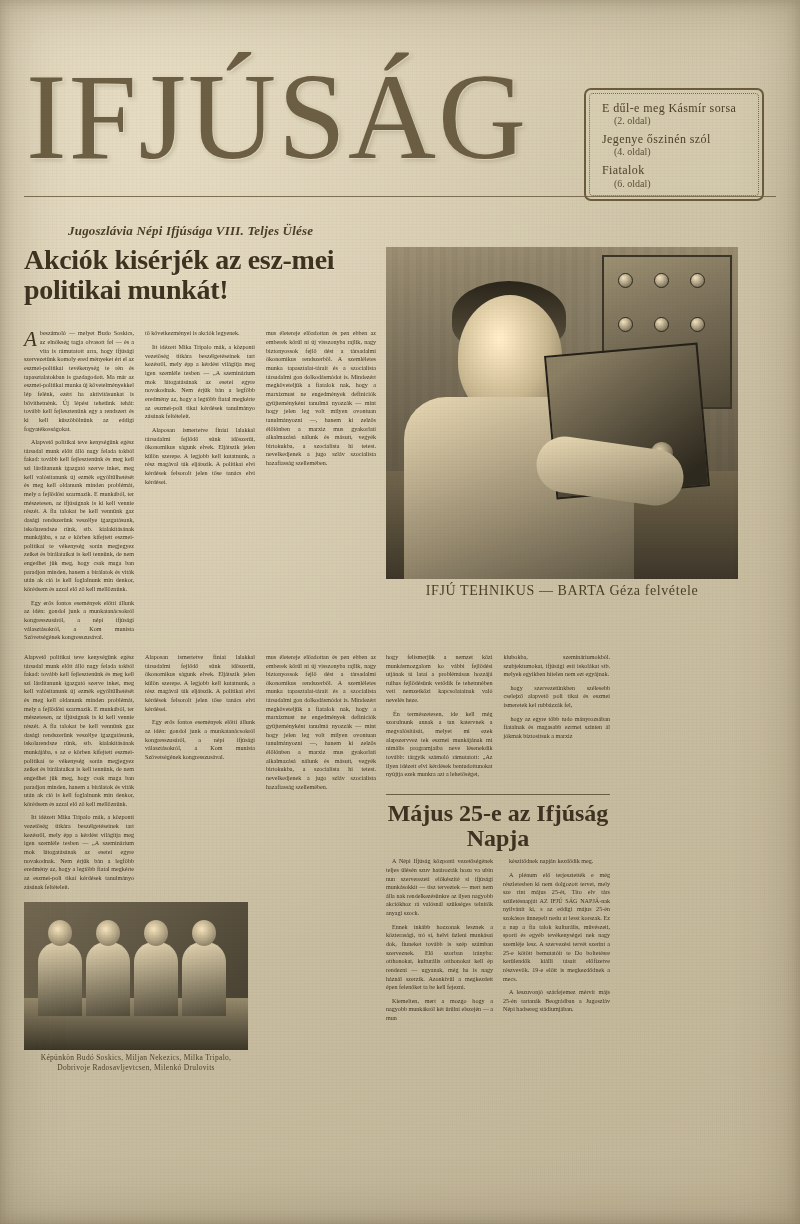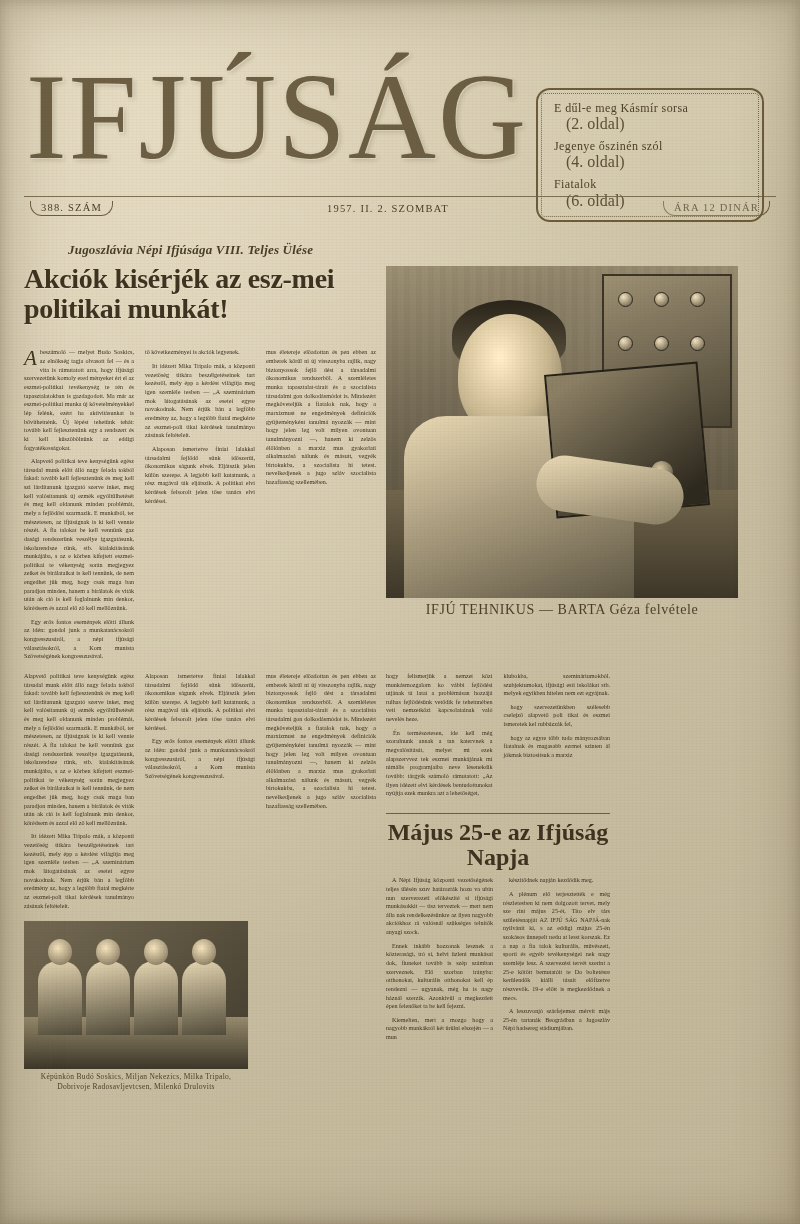--- a/index.html
+++ b/index.html
@@ -64,11 +64,11 @@
     position: absolute;
     right: 36px;
     top: 88px;
-    width: 228px;
+    width: 180px;
     padding: 12px 10px 10px 16px;
     box-sizing: border-box;
     border: 2px solid #6b5c3c;
-    border-radius: 14px;
+    border-radius: 7px;
     background: rgba(223,214,188,0.25);
   }
   .promo-box::before {

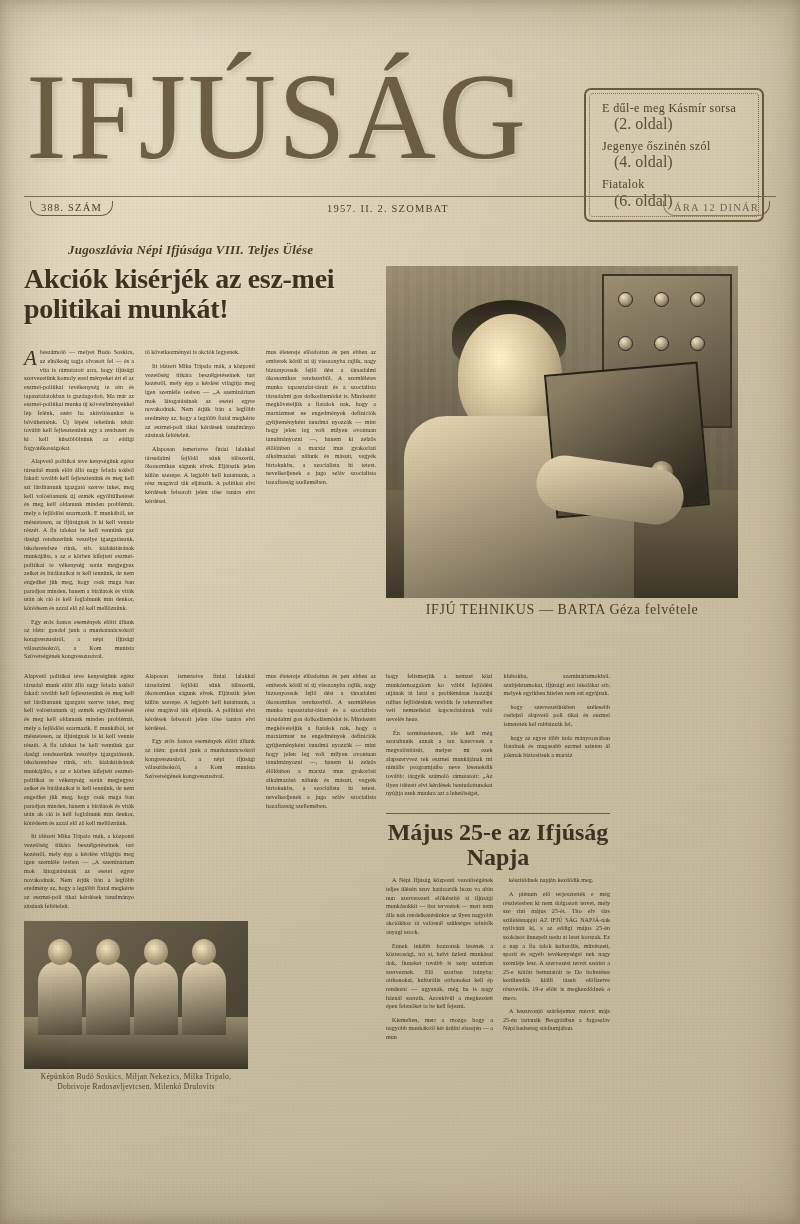--- a/index.html
+++ b/index.html
@@ -90,7 +90,7 @@
     line-height: 1.1;
   }
   .promo-page {
-    font-size: 16px;
+    font-size: 10px;
     color: #5d5038;
     padding-left: 12px;
   }

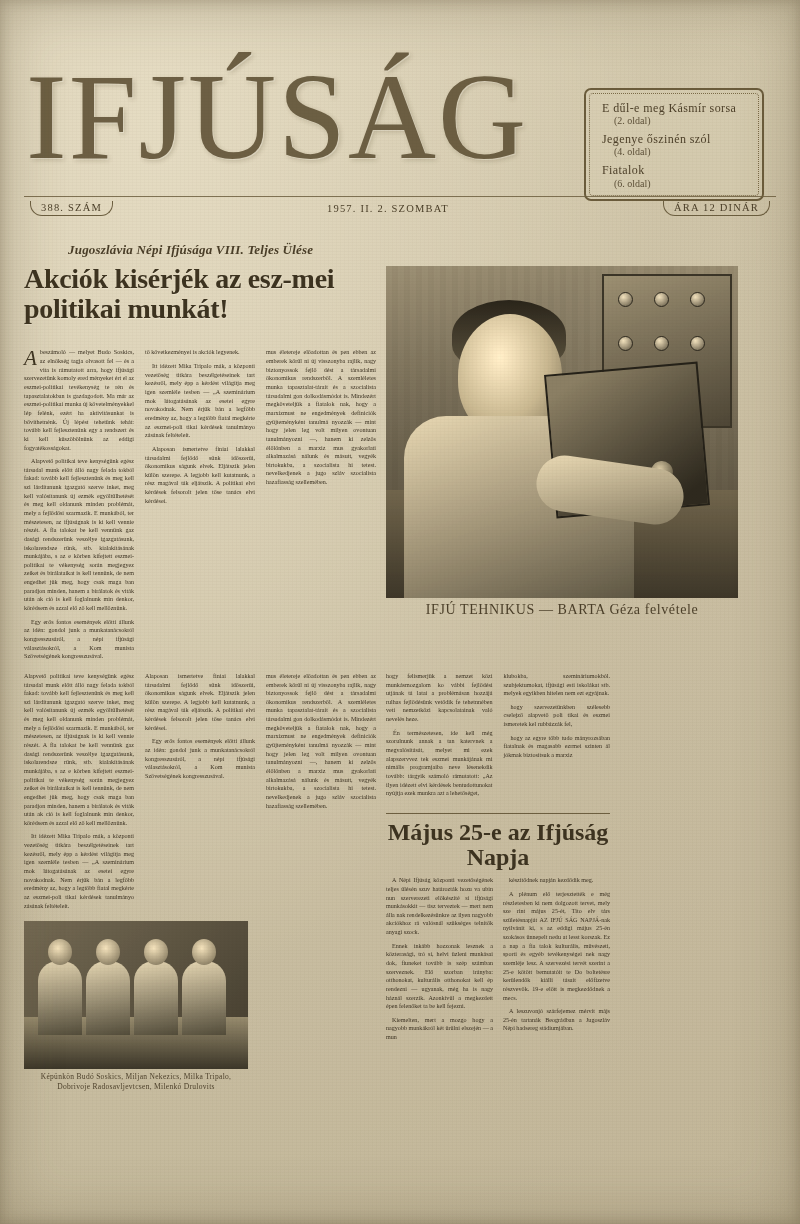--- a/index.html
+++ b/index.html
@@ -340,11 +340,6 @@
 
   <hr class="rule">
 
-  <div class="dateline">
-    <span class="tab">388. SZÁM</span>
-    <span class="plain">1957. II. 2. SZOMBAT</span>
-    <span class="tab">ÁRA 12 DINÁR</span>
-  </div>
 
   <div class="content">
 

